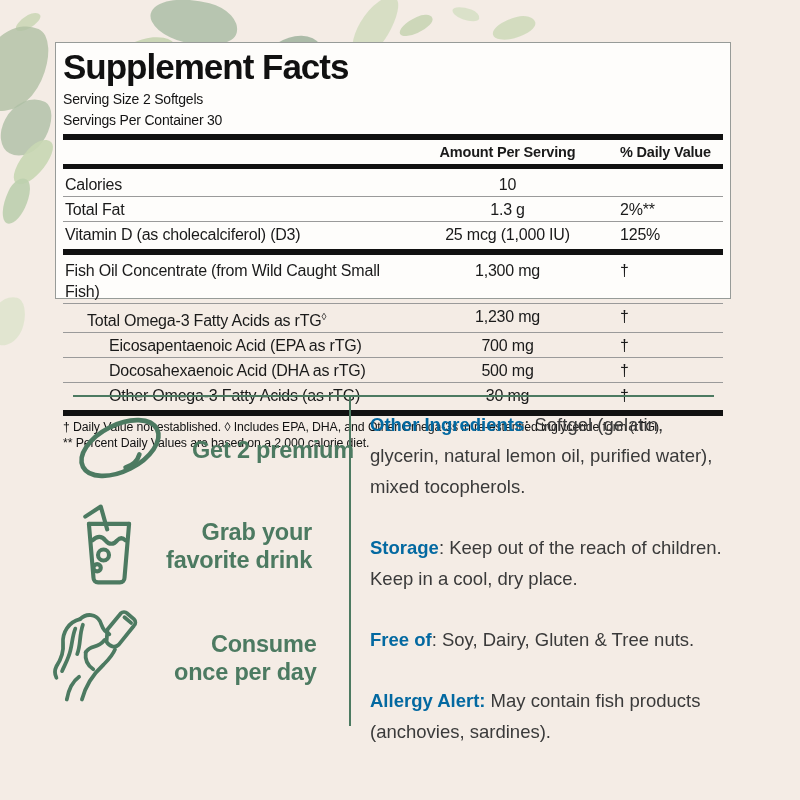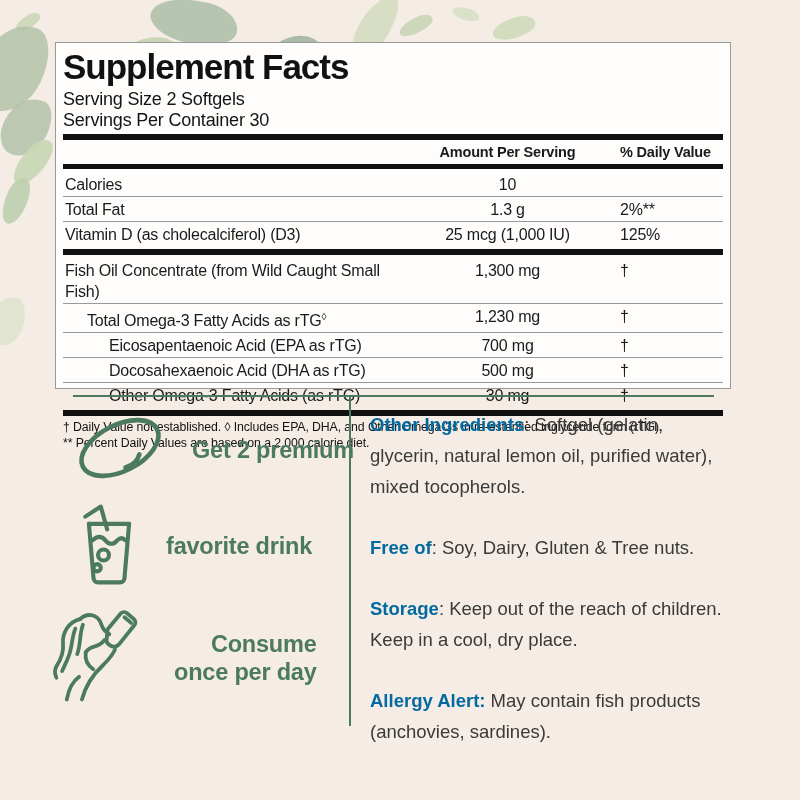--- a/index.html
+++ b/index.html
@@ -10,7 +10,7 @@
   .leaf{position:absolute;z-index:1;}
 
   
-  .panel{position:absolute;z-index:2;left:55px;top:42px;width:676px;height:347px;
+  .panel{position:absolute;z-index:2;left:55px;top:42px;width:676px;height:257px;
          background:#fefdfb;border:1px solid #979b98;box-sizing:border-box;
          padding:4px 7px 0 7px;letter-spacing:-0.2px;}
   .sf-title{font-size:35px;font-weight:bold;letter-spacing:-1px;margin:0 0 2px 0;line-height:40px;color:#111;}

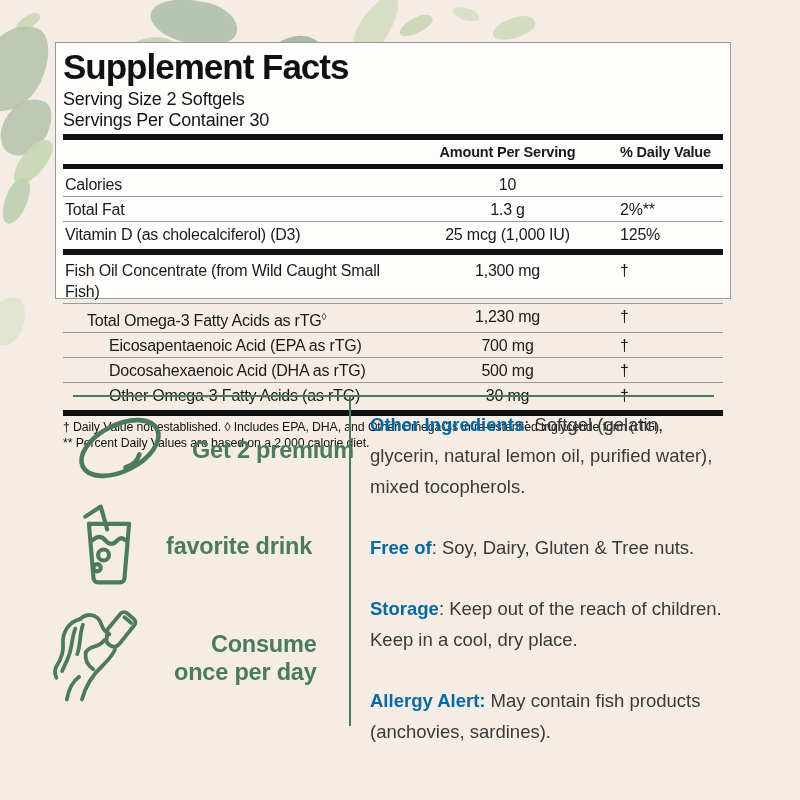--- a/index.html
+++ b/index.html
@@ -14,7 +14,7 @@
          background:#fefdfb;border:1px solid #979b98;box-sizing:border-box;
          padding:4px 7px 0 7px;letter-spacing:-0.2px;}
   .sf-title{font-size:35px;font-weight:bold;letter-spacing:-1px;margin:0 0 2px 0;line-height:40px;color:#111;}
-  .sf-serving{font-size:18px;line-height:21px;color:#141414;}
+  .sf-serving{font-size:14px;line-height:21px;color:#141414;}
   .sf-bar{height:6px;background:#111;margin:3px 0;}
   .sf-bar.thin-bar{height:5px;}
   .sf-head{display:grid;grid-template-columns:1fr 215px 103px;font-size:14.5px;font-weight:bold;

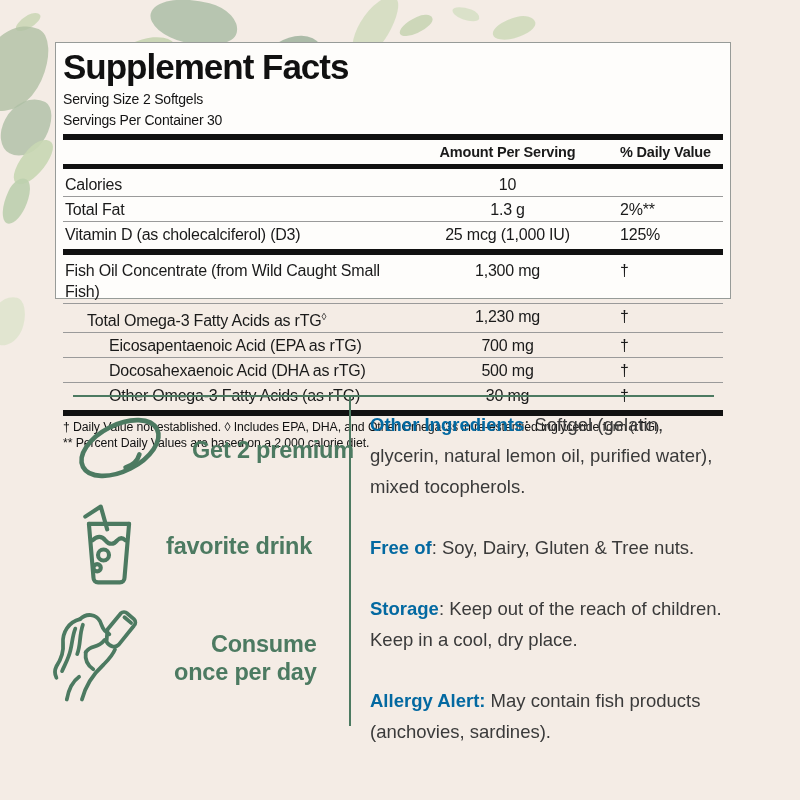--- a/index.html
+++ b/index.html
@@ -154,6 +154,7 @@
             <circle cx="23" cy="72" r="4"></circle>
           </svg></span>
         <div class="lbl">
+          <div>Grab your</div>
           <div>favorite drink</div>
         </div>
       </div>

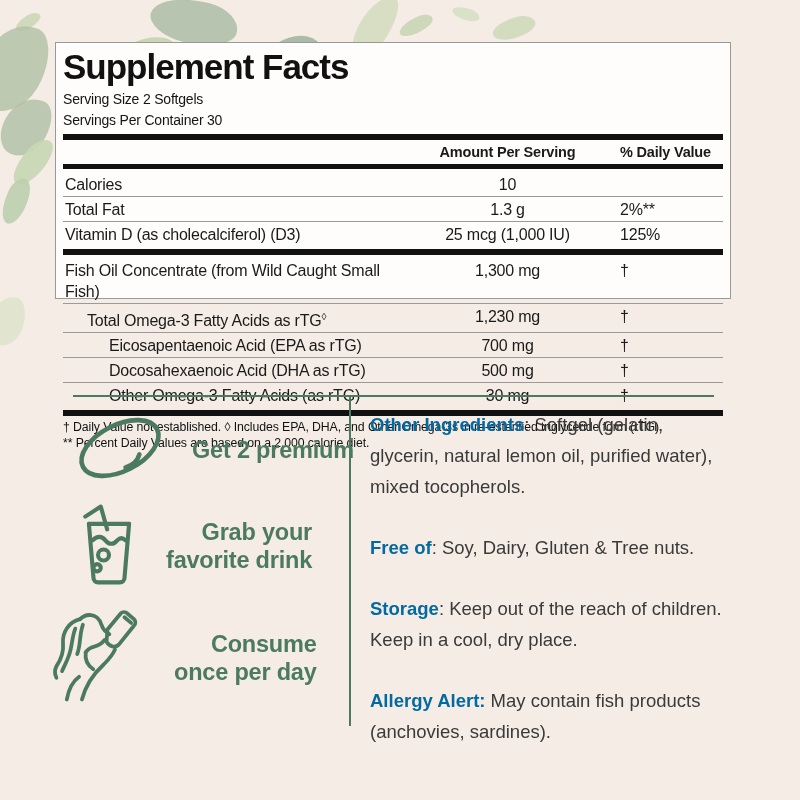--- a/index.html
+++ b/index.html
@@ -180,8 +180,8 @@
 
   <div class="info-col" id="info-col">
       <p><b>Other Ingredients</b><span>: Softgel (gelatin, glycerin, natural lemon oil, purified water), mixed tocopherols.</span></p>
+      <p><b>Storage</b><span>: Keep out of the reach of children. Keep in a cool, dry place.</span></p>
       <p><b>Free of</b><span>: Soy, Dairy, Gluten &amp; Tree nuts.</span></p>
-      <p><b>Storage</b><span>: Keep out of the reach of children. Keep in a cool, dry place.</span></p>
       <p><b>Allergy Alert:</b><span> May contain fish products (anchovies, sardines).</span></p>
     </div>
 </div>

